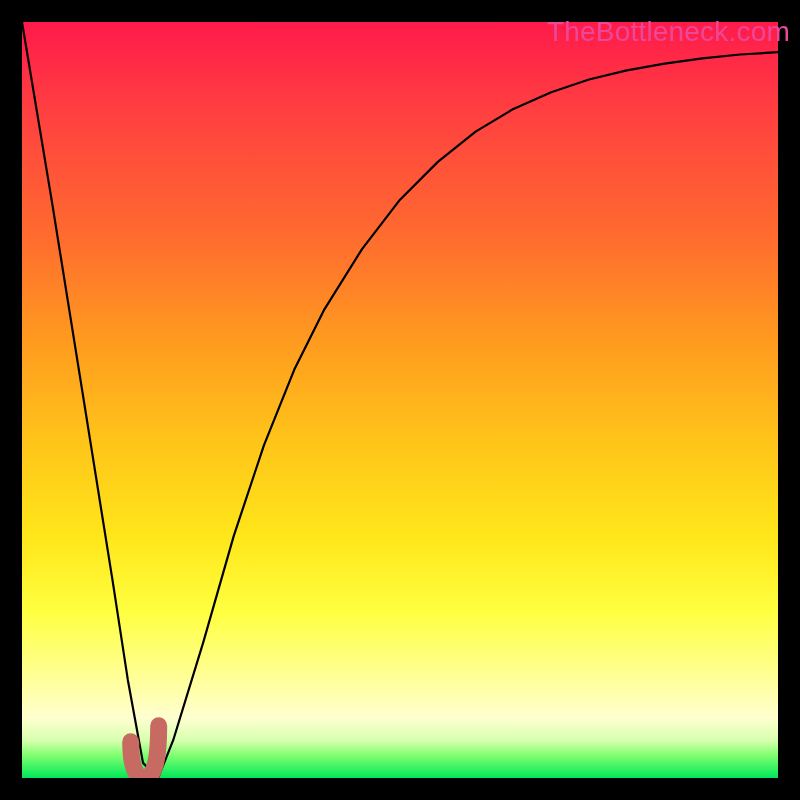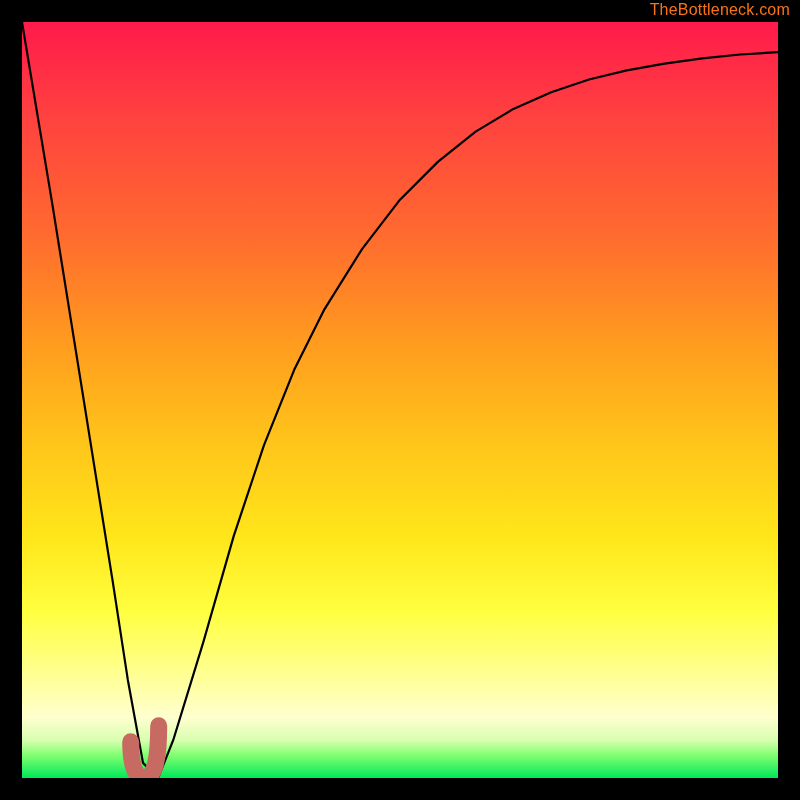--- a/index.html
+++ b/index.html
@@ -41,10 +41,10 @@
   }
   .watermark {
     position: absolute;
-    top: 1px;
+    top: 16px;
     right: 10px;
-    color: #f97316;
-    font-size: 16px;
+    color: #ec4899;
+    font-size: 28px;
     font-weight: 500;
     letter-spacing: 0.2px;
     user-select: none;

